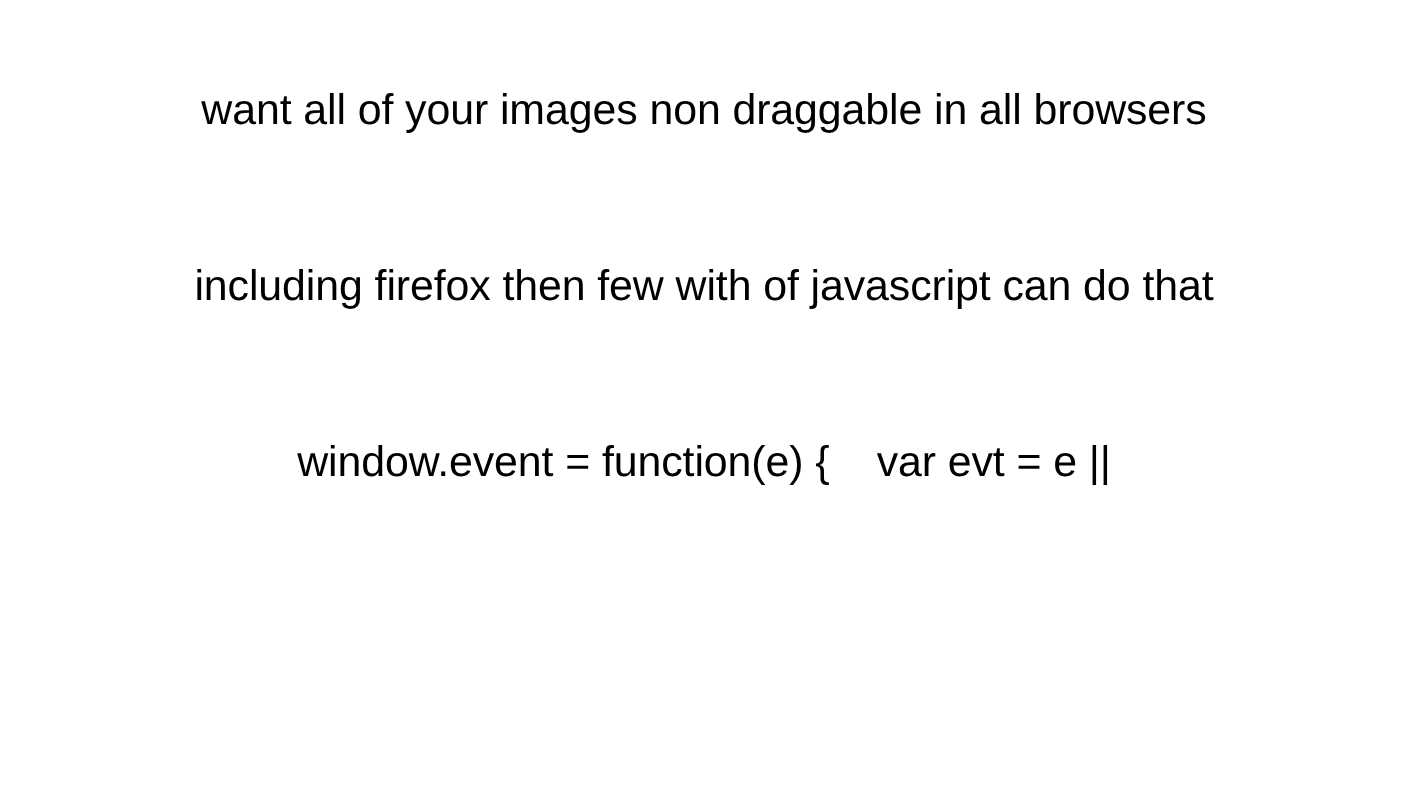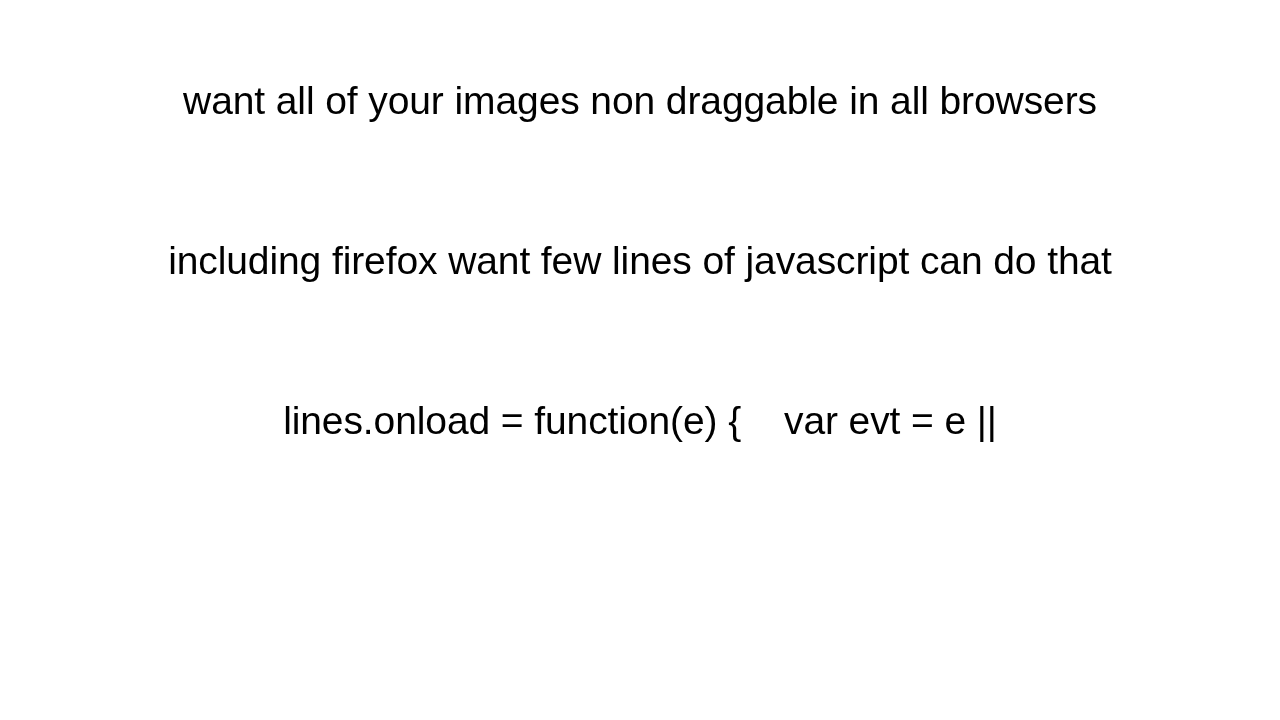--- a/index.html
+++ b/index.html
@@ -53,7 +53,7 @@
 <div id="text-canvas">
   <div id="answer-block">
     <span class="line">want all of your images non draggable in all browsers</span>
-    <span class="line">including firefox want few lines of javascript can do that</span>
+    <span class="line">including firefox then few with of javascript can do that</span>
     <span class="line">lines.onload = function(e) {    var evt = e ||</span>
     <span class="line">window.event, // define event (cross browser)     imgs, //</span>
     

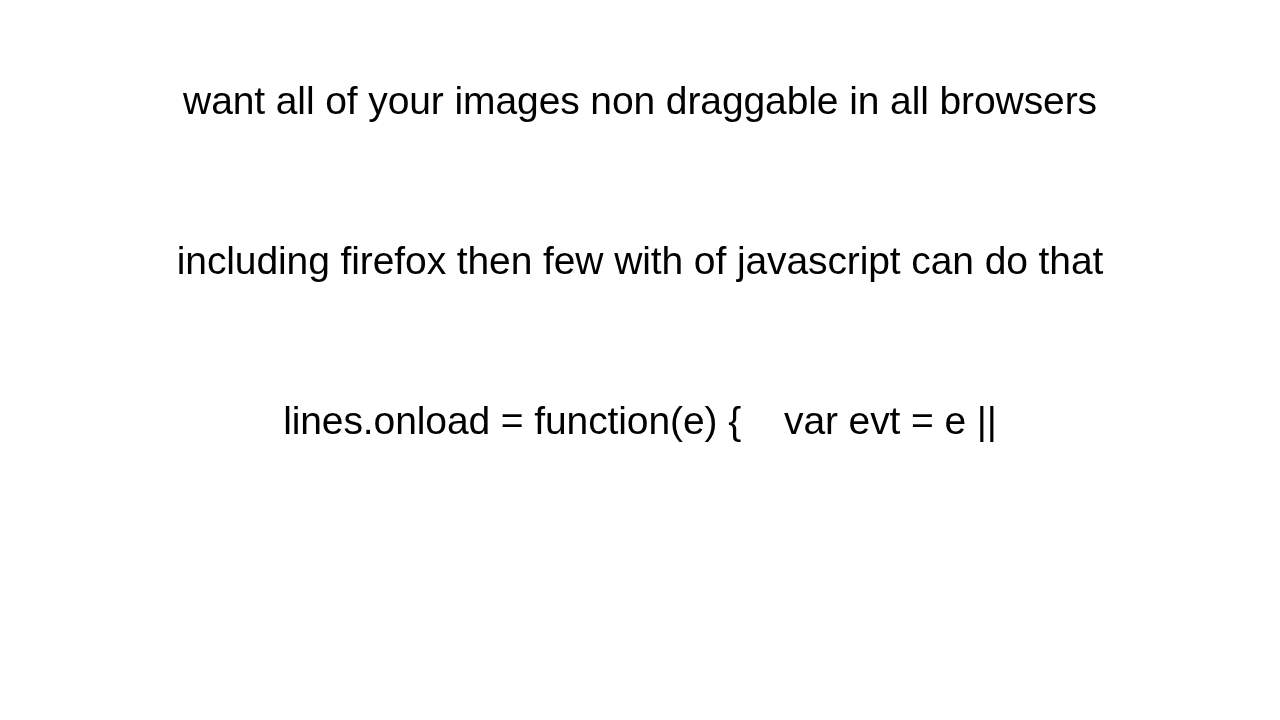--- a/index.html
+++ b/index.html
@@ -54,7 +54,7 @@
   <div id="answer-block">
     <span class="line">want all of your images non draggable in all browsers</span>
     <span class="line">including firefox then few with of javascript can do that</span>
-    <span class="line">lines.onload = function(e) {    var evt = e ||</span>
+    <span class="line">window.event = function(e) {    var evt = e ||</span>
     <span class="line">window.event, // define event (cross browser)     imgs, //</span>
     
     

